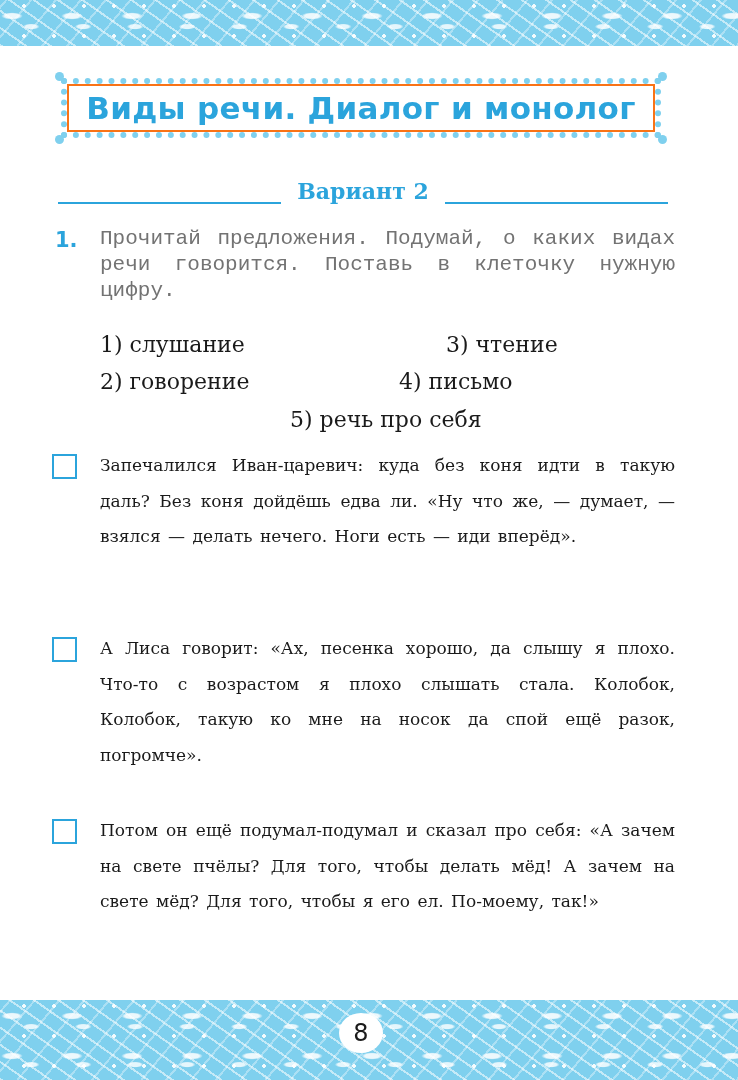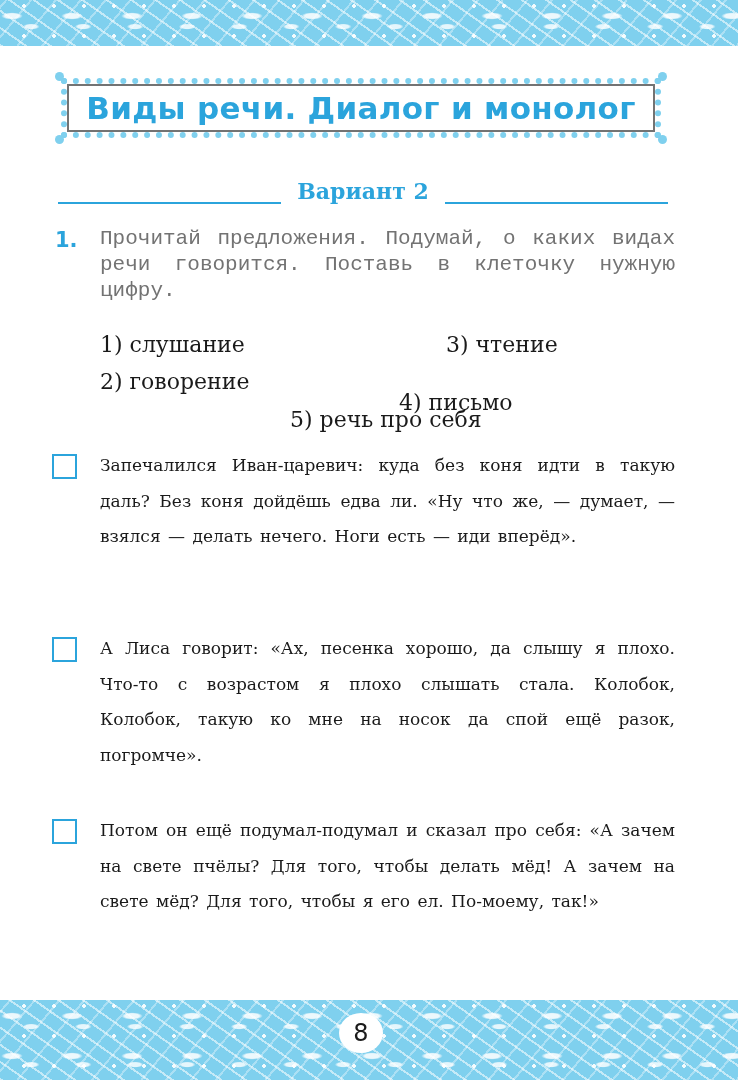--- a/index.html
+++ b/index.html
@@ -31,7 +31,7 @@
   }
   .title-frame .inner {
     position: absolute; left: 12px; right: 12px; top: 12px; bottom: 12px;
-    border: 2px solid #737373;
+    border: 2px solid #f97316;
     display: flex; align-items: center; justify-content: center;
   }
   .title-frame .corner {

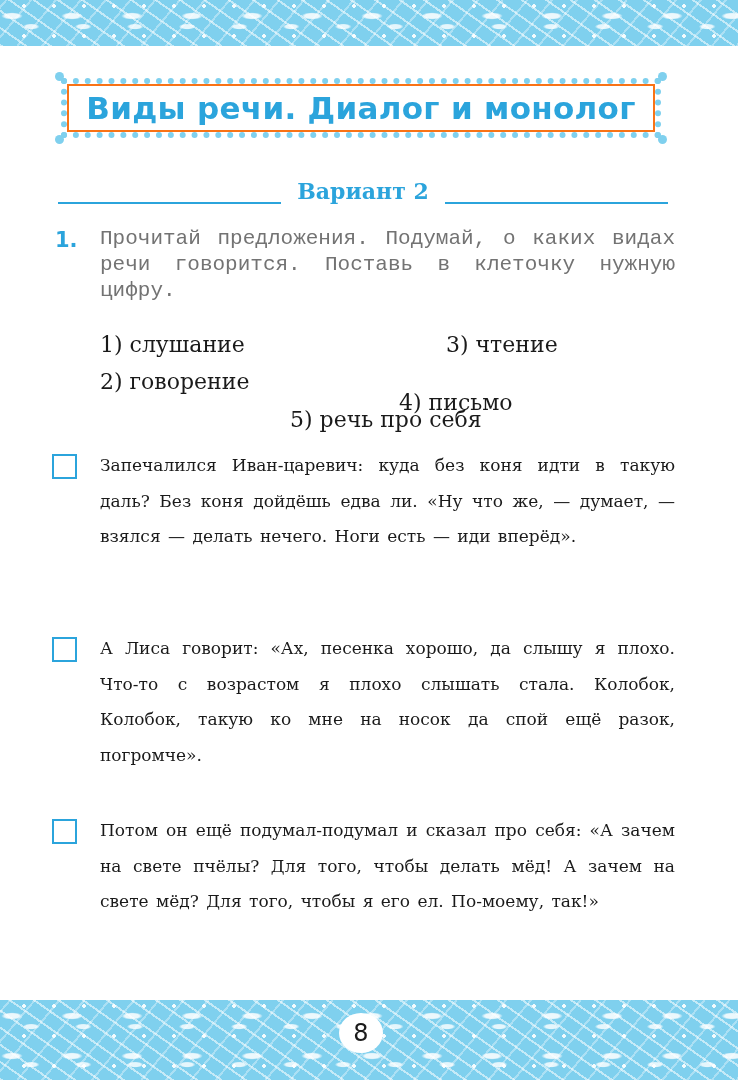--- a/index.html
+++ b/index.html
@@ -125,7 +125,7 @@
   <span class="opt" style="left:0;top:0;">1) слушание</span>
   <span class="opt" style="left:0;top:37px;">2) говорение</span>
   <span class="opt" style="left:299px;top:0;margin-left:47px;">3) чтение</span>
-  <span class="opt" style="left:299px;top:37px;margin-top:21px;">4) письмо</span>
+  <span class="opt" style="left:299px;top:37px;">4) письмо</span>
   <span class="opt" style="left:162px;top:75px;margin-left:28px;">5) речь про себя</span>
 </div>
 

